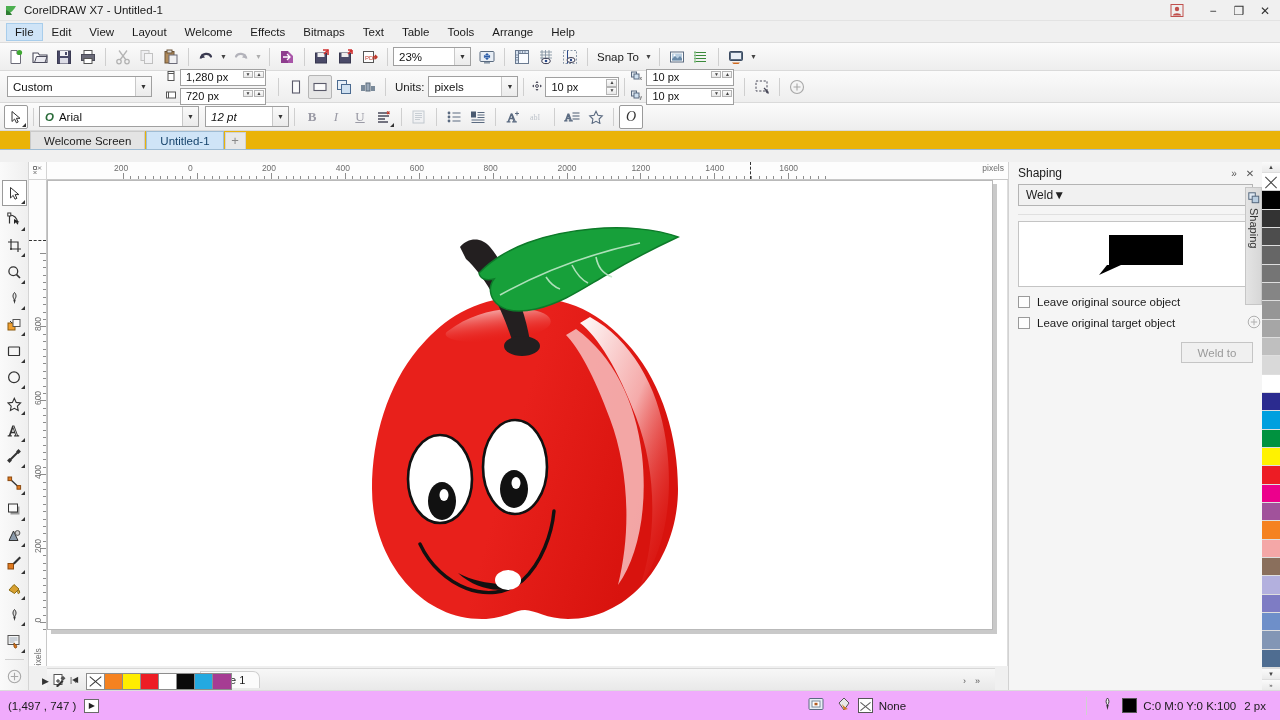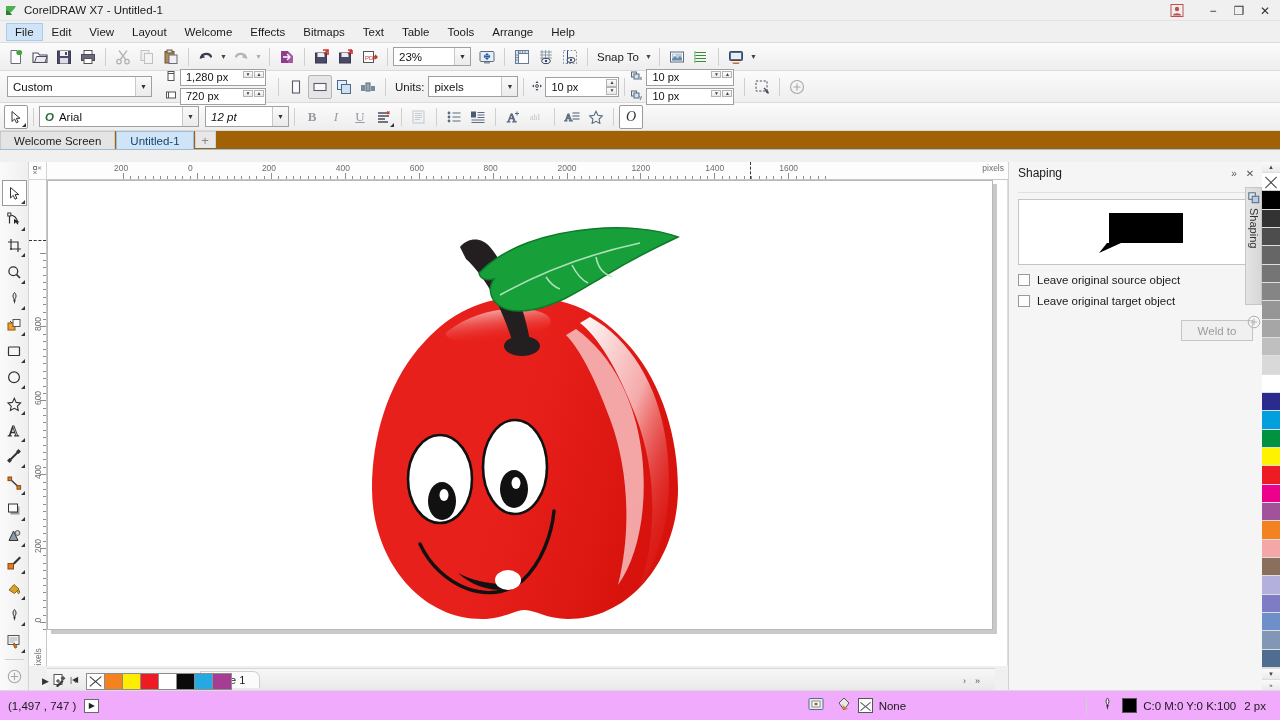--- a/index.html
+++ b/index.html
@@ -67,8 +67,8 @@
   .sp-ico { font-size:9px; color:#333; width:13px; text-align:center; }
 
   
-  .tabsrow { height:19px; background:#a16207; display:flex; align-items:flex-start;
-             border-bottom:1px solid #9fbcd4; }
+  .tabsrow { height:19px; background:#eab308; display:flex; align-items:center;
+             border-bottom:1px solid #9fbcd4; padding-left:30px; }
   .doctab { height:18px; padding:0 13px; display:flex; align-items:center; font-size:11.5px;
             background:#e4e4e4; border:1px solid #cacaca; border-bottom:none; margin-right:1px; color:#222; }
   .doctab.active { background:#cfe4f7; border-color:#9fbcd4; color:#16436b; }

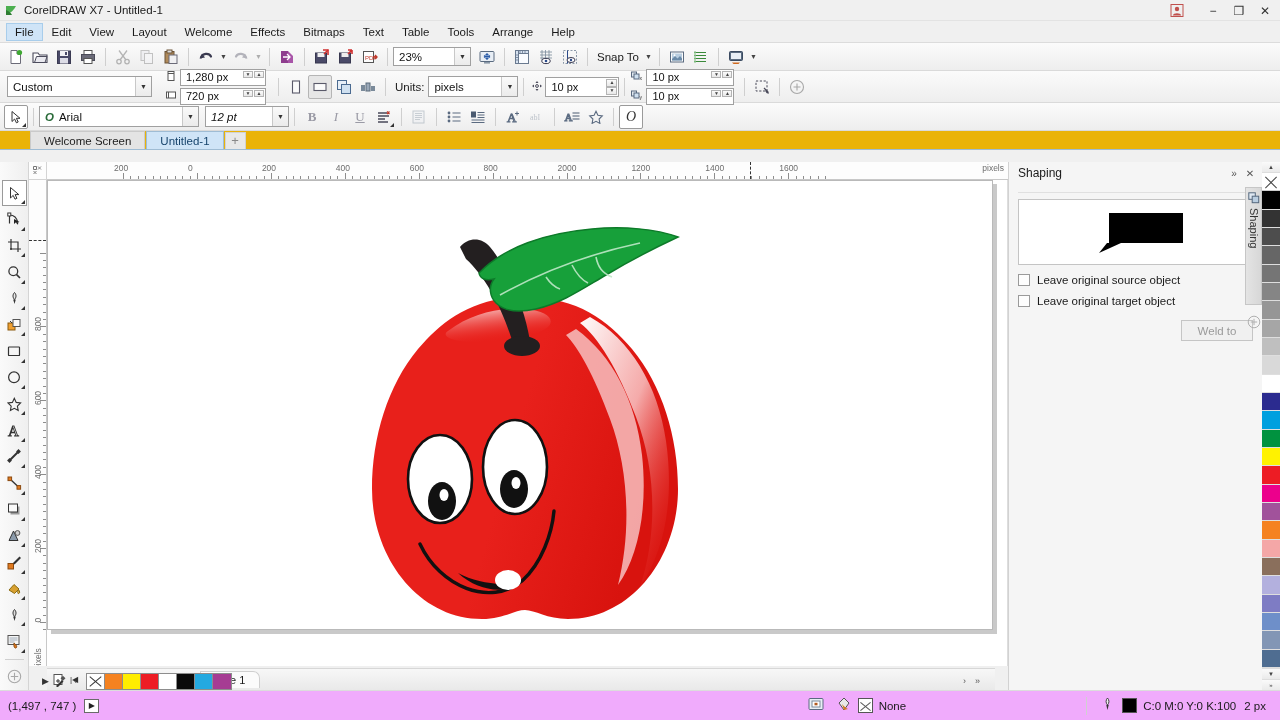--- a/index.html
+++ b/index.html
@@ -1089,6 +1089,10 @@
         <span class="dh-btn">✕</span>
       </div>
       <div class="docker-body">
+        <div class="shape-combo">
+          <span>Weld</span>
+          <span class="cb-arrow">▼</span>
+        </div>
         <div class="docker-sep"></div>
         <div class="preview-box">
           <svg width="110" height="46" viewBox="0 0 110 46">

